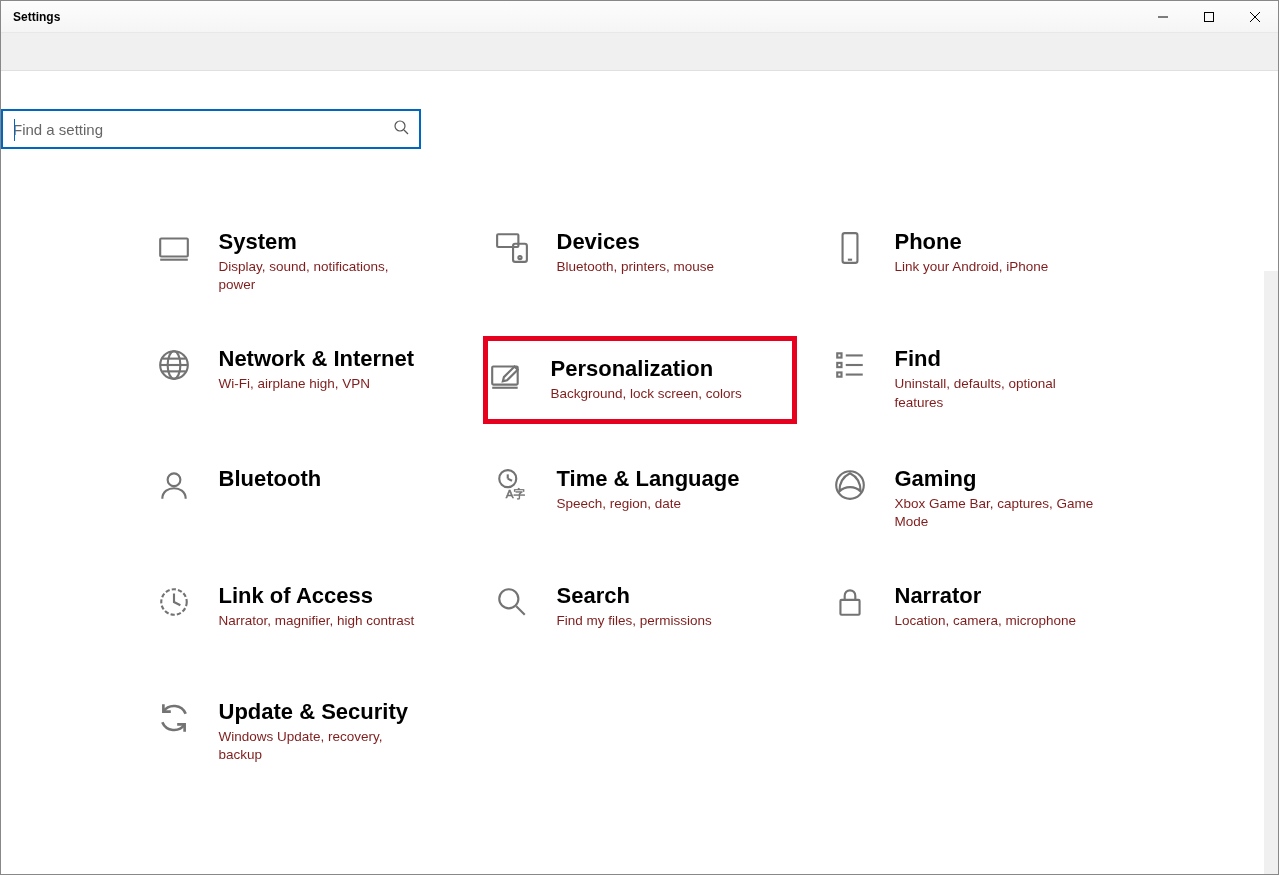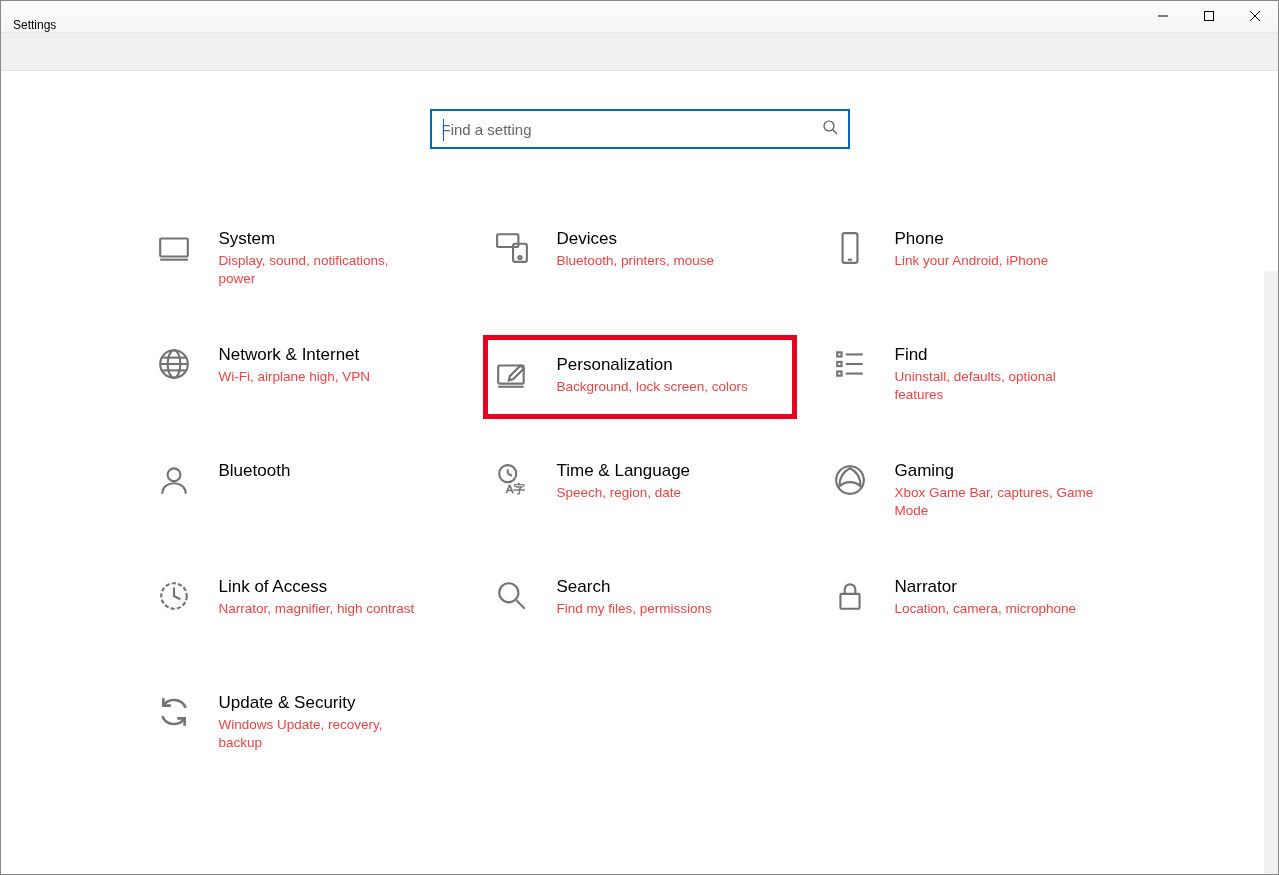--- a/index.html
+++ b/index.html
@@ -15,9 +15,10 @@
   .titlebar {
     height: 32px;
     display: flex;
-    align-items: flex-end;
+    align-items: center;
     background: linear-gradient(#fdfdfd, #f5f5f5);
     border-bottom: 1px solid #e8e8e8;
+    font-weight: bold;
   }
   .titlebar .title {
     font-size: 12px;

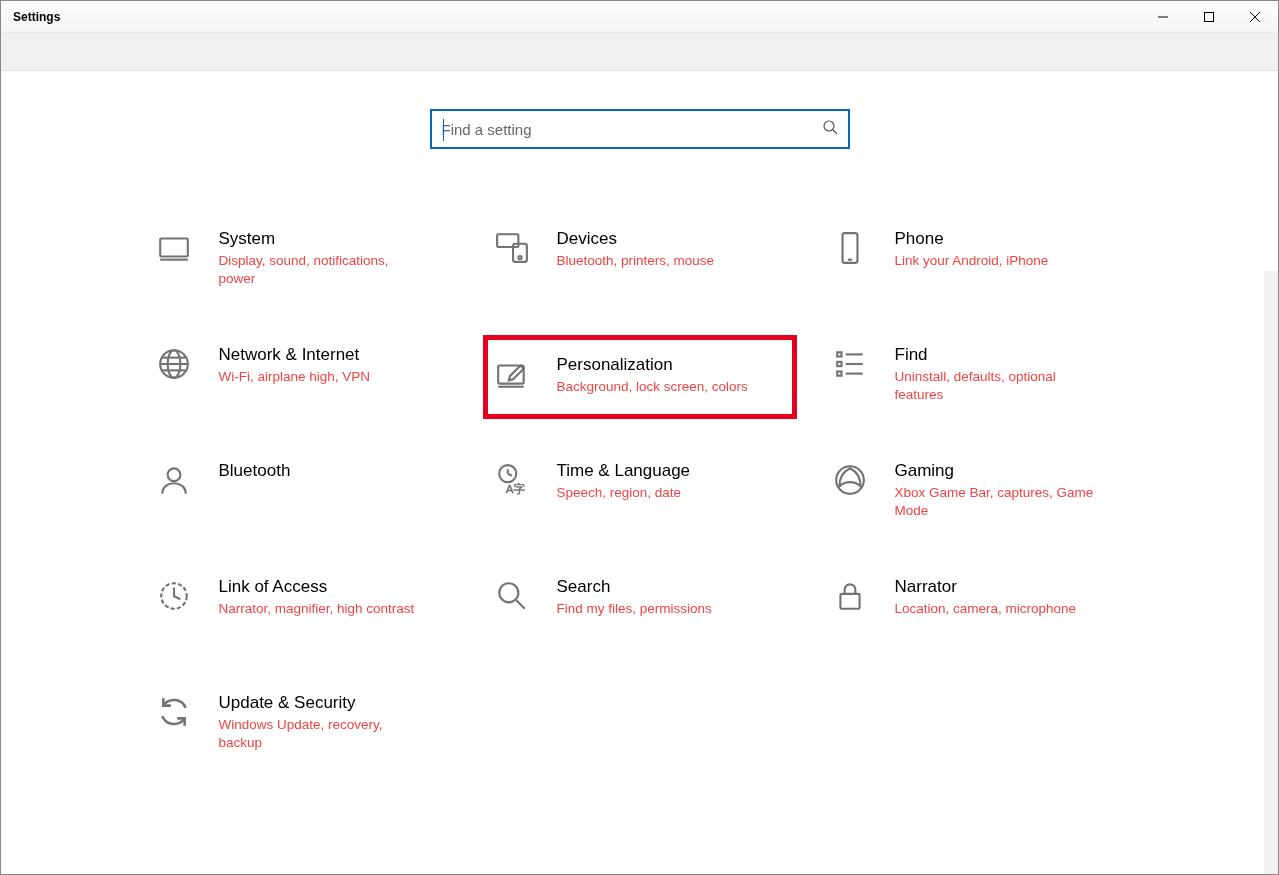--- a/index.html
+++ b/index.html
@@ -51,7 +51,7 @@
   }
   .search-wrap {
     display: flex;
-    justify-content: center;
+    justify-content: flex-start;
   }
   .search-box {
     width: 420px;

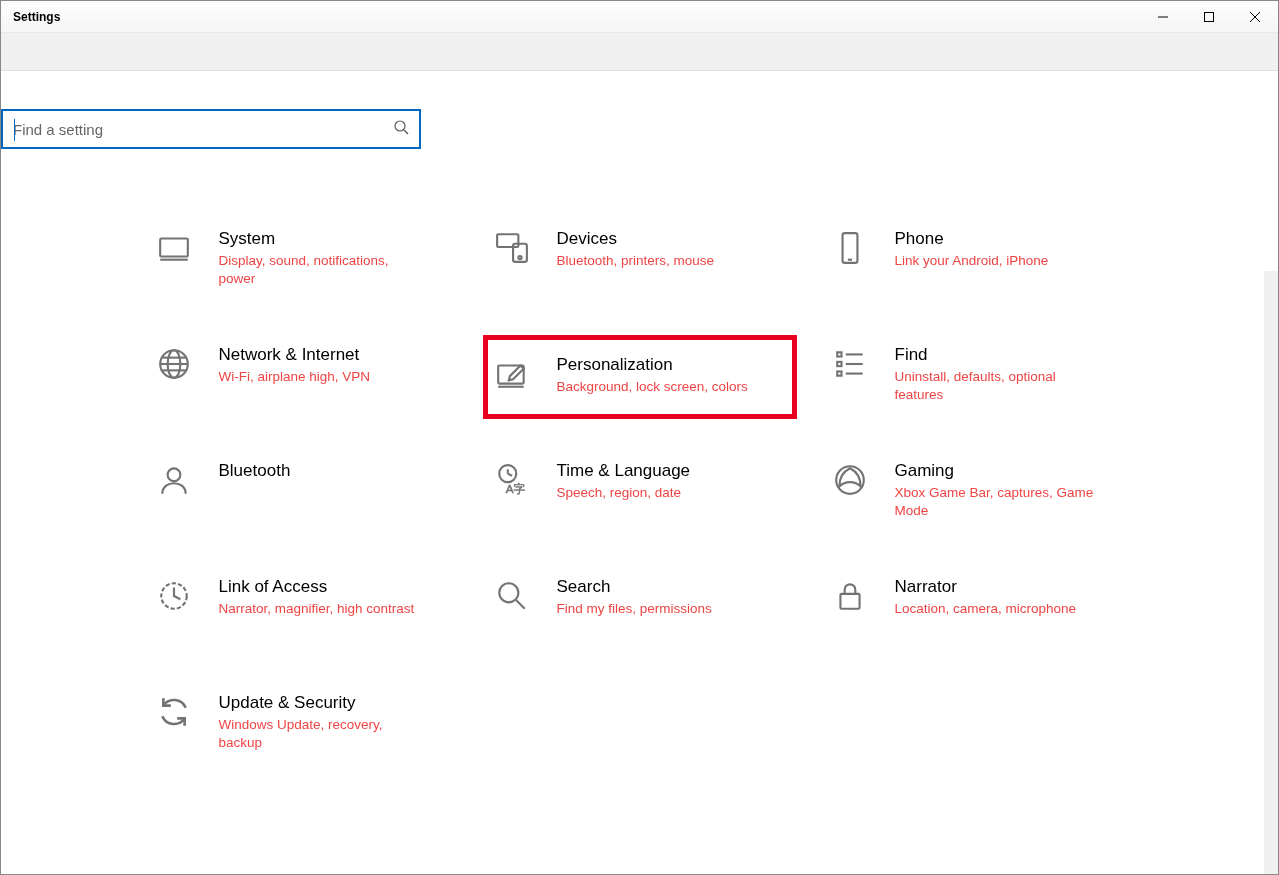--- a/index.html
+++ b/index.html
@@ -109,9 +109,9 @@
     max-width: 220px;
   }
   .tile-title {
-    font-size: 17px;
+    font-size: 22px;
     color: #000;
-    font-weight: 400;
+    font-weight: 700;
     margin-bottom: 3px;
   }
   .tile-desc {

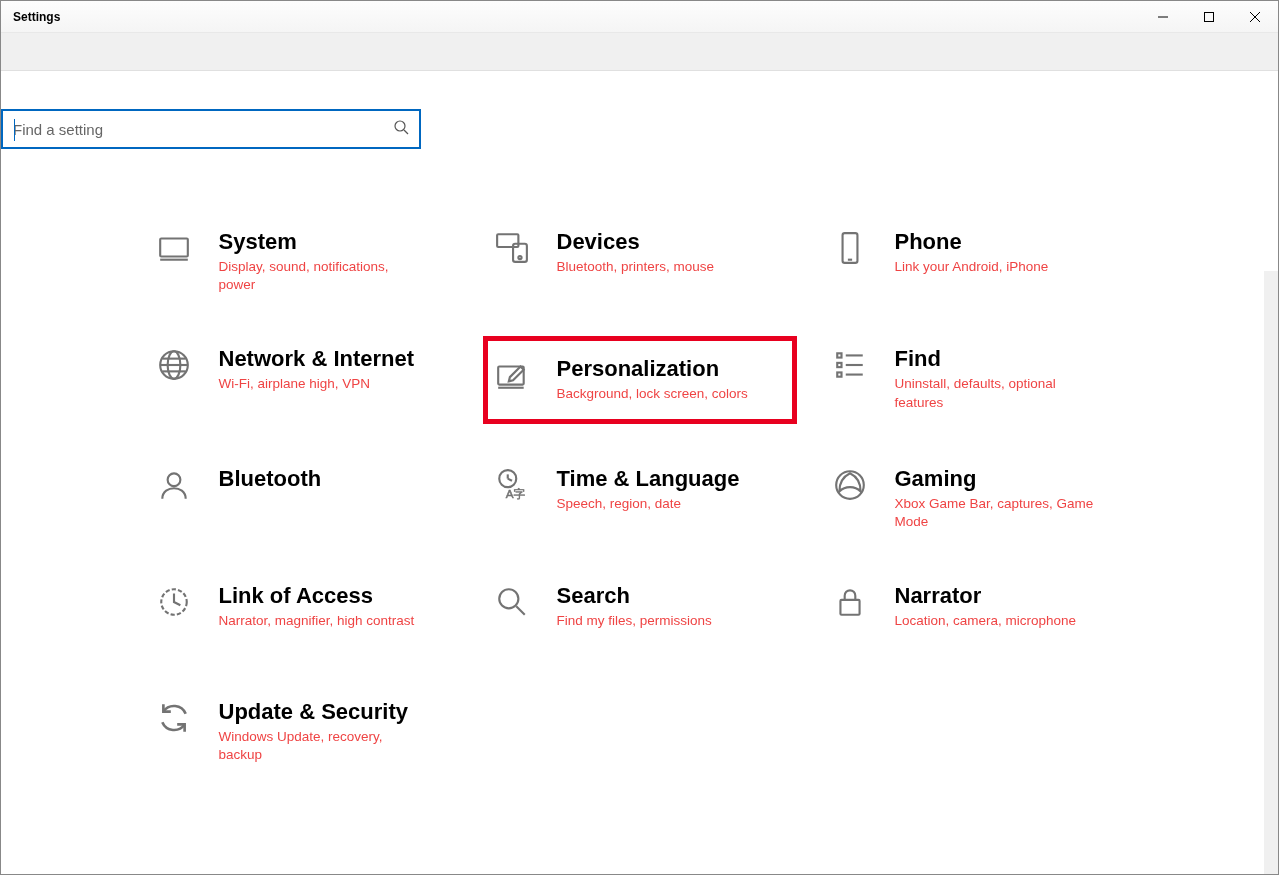--- a/index.html
+++ b/index.html
@@ -116,7 +116,7 @@
   }
   .tile-desc {
     font-size: 13.5px;
-    color: #ef4444;
+    color: #7f1d1d;
     line-height: 1.35;
   }
   .highlight-red {

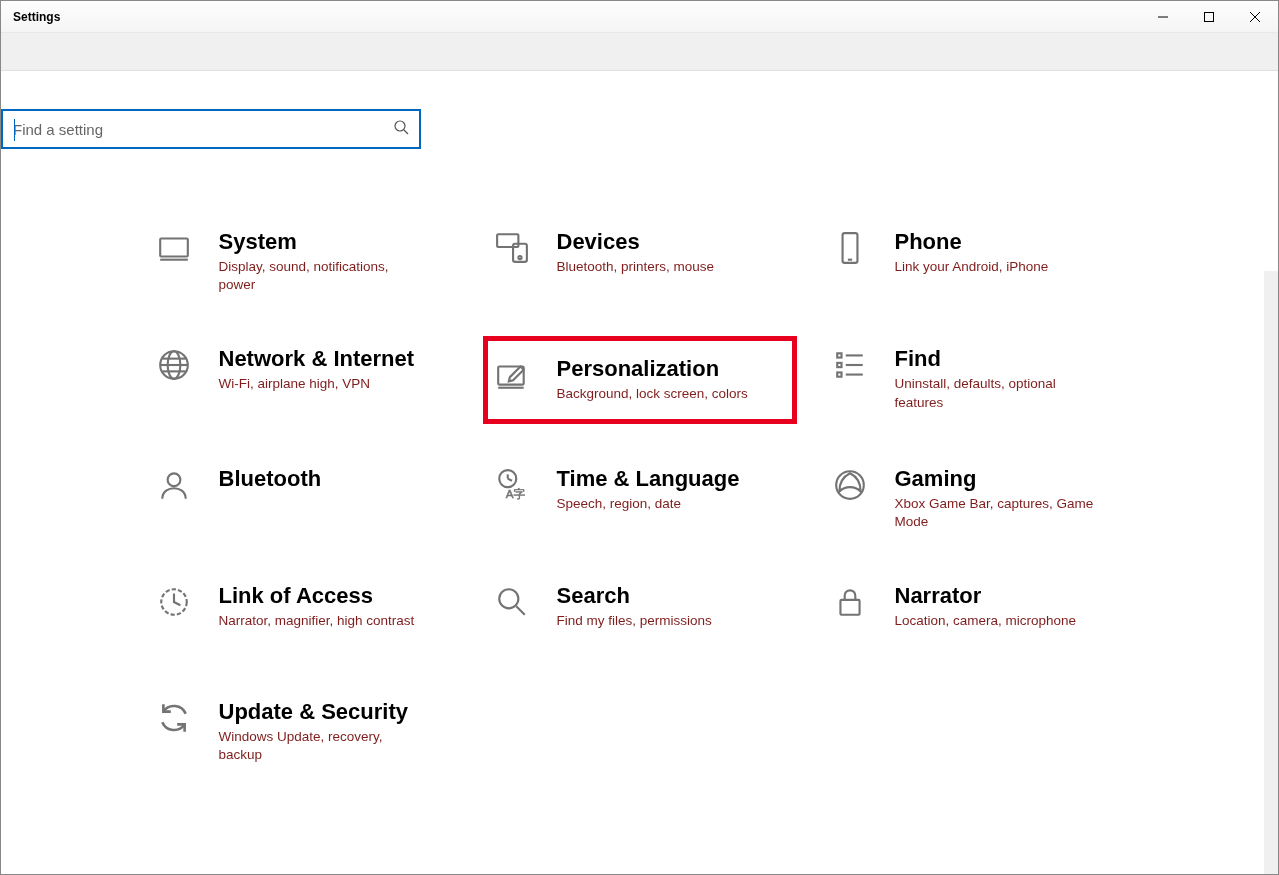--- a/index.html
+++ b/index.html
@@ -123,7 +123,7 @@
     outline: 5px solid #e8001f;
     outline-offset: -3px;
   }
-  .tile.personalization { padding: 18px 10px; }
+  .tile.personalization { padding: 18px 4px; }
   .scrollbar {
     position: absolute;
     right: 0;

